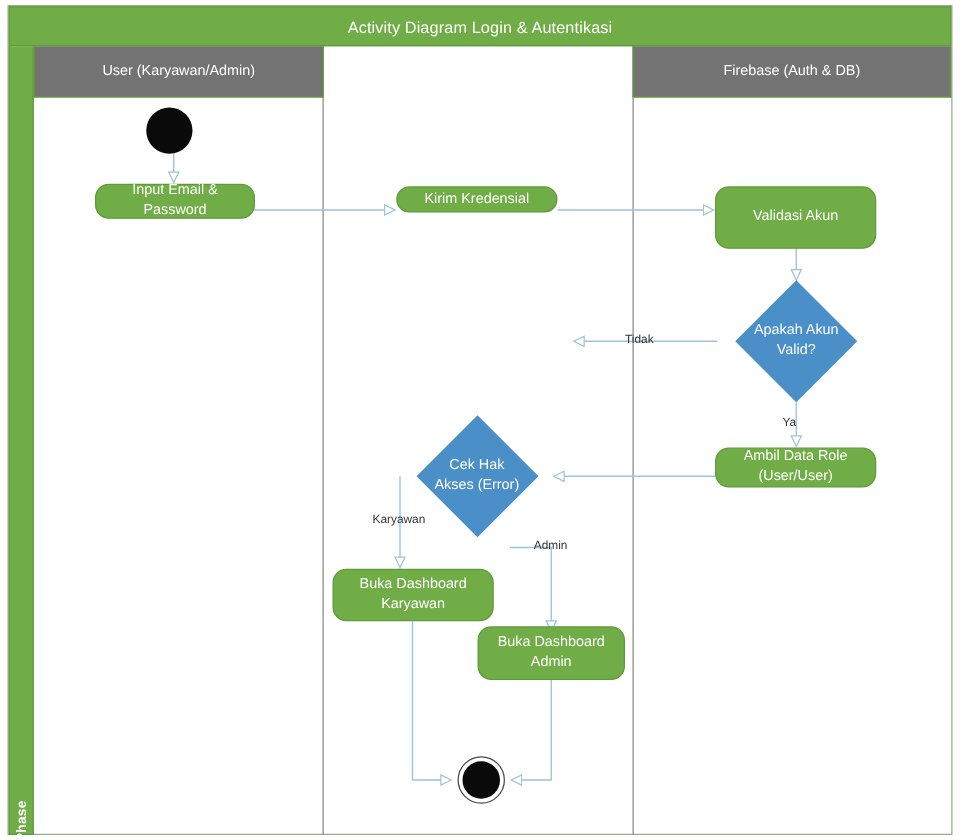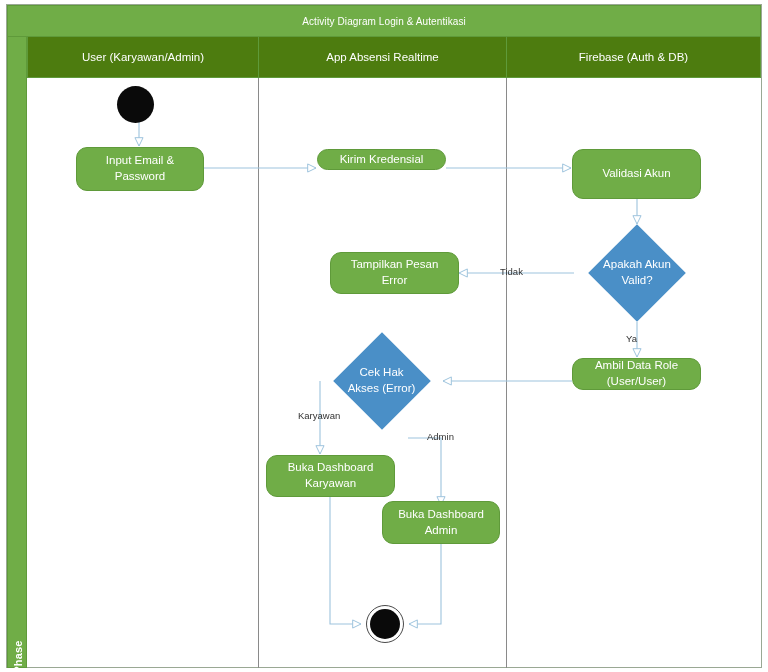--- a/index.html
+++ b/index.html
@@ -45,7 +45,7 @@
     align-items: center;
     justify-content: center;
     color: #ffffff;
-    font-size: 10px;
+    font-size: 13px;
     letter-spacing: .1px;
   }
 

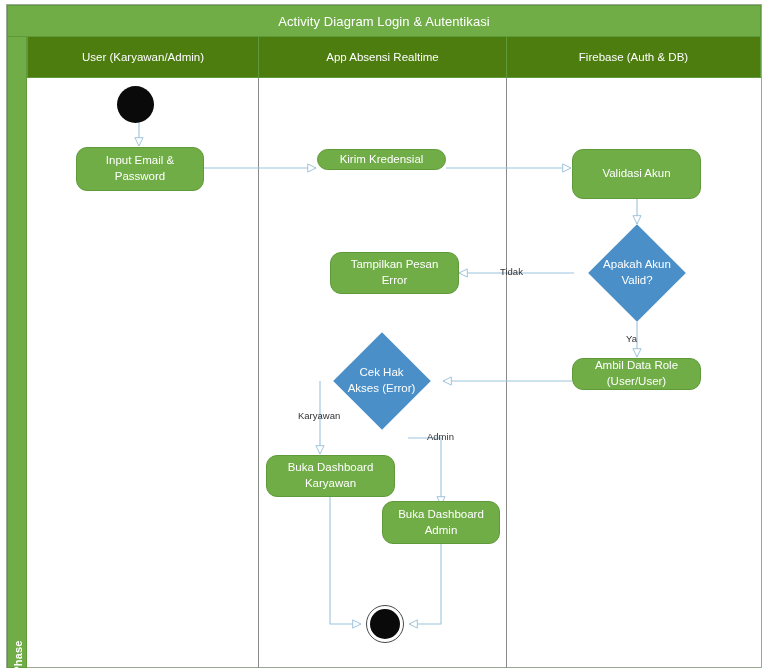--- a/index.html
+++ b/index.html
@@ -80,7 +80,7 @@
     position: absolute;
     top: 37px;
     height: 41px;
-    background: #4d7c0f;
+    background: #737373;
     border: 1px solid #5f9a3a;
     border-top: none;
     box-sizing: border-box;

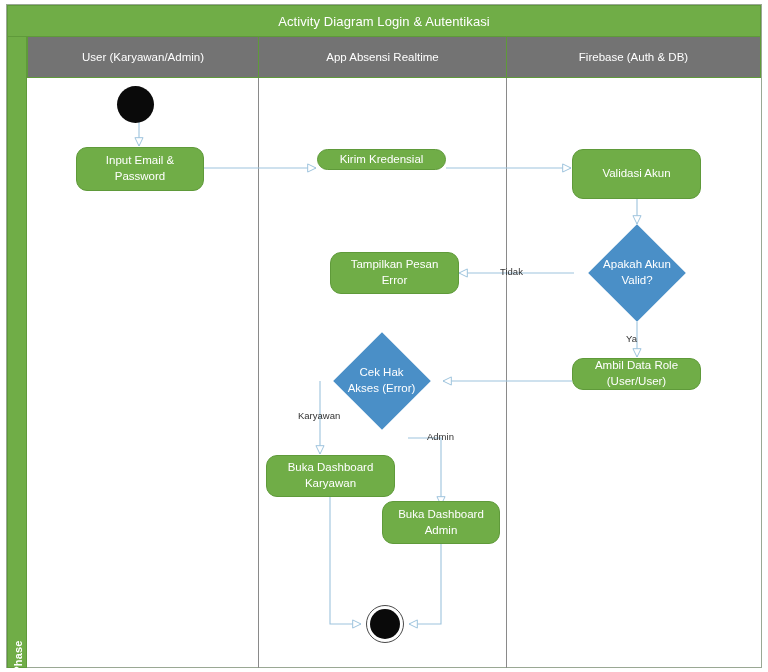--- a/index.html
+++ b/index.html
@@ -205,9 +205,6 @@
   <div class="lane-head l0">
     <span>User (Karyawan/Admin)</span>
   </div>
-  <div class="lane-head l1">
-    <span>App Absensi Realtime</span>
-  </div>
   <div class="lane-head l2">
     <span>Firebase (Auth &amp; DB)</span>
   </div>

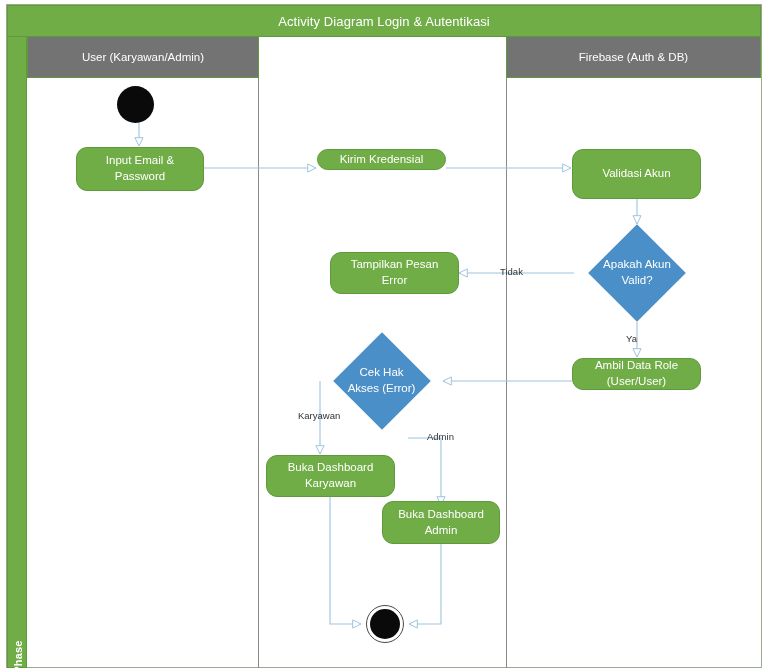--- a/index.html
+++ b/index.html
@@ -247,7 +247,7 @@
 
   <div class="start-node" style="left:117px; top:86px; width:37px; height:37px;"></div>
 
-  <div class="node" style="left:76px; top:147px; width:128px; height:44px;">
+  <div class="node" style="left:76px; top:147px; width:128px; height:28px;">
     <span>
       <span>Input Email &amp;</span><br>
       <span>Password</span>

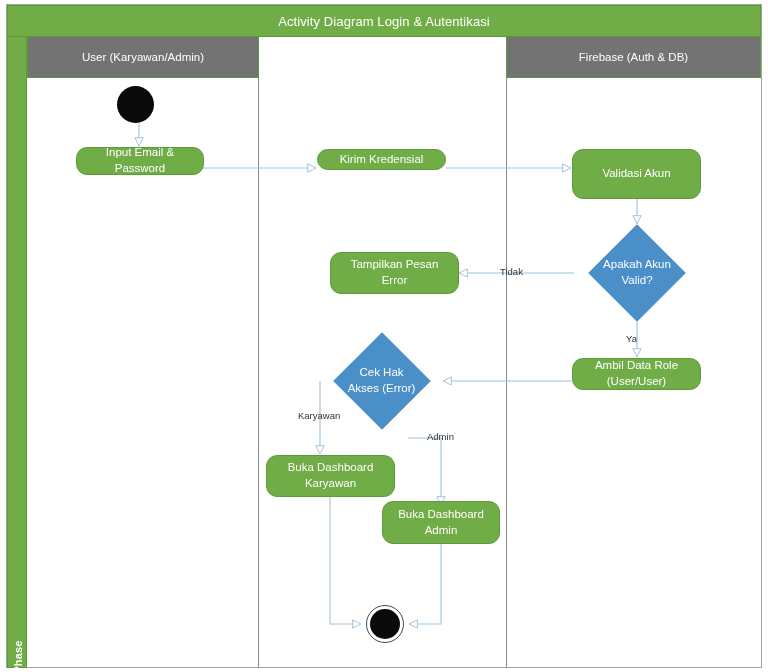--- a/index.html
+++ b/index.html
@@ -270,12 +270,6 @@
     </span>
   </div>
 
-  <div class="node" style="left:330px; top:252px; width:129px; height:42px;">
-    <span>
-      <span>Tampilkan Pesan</span><br>
-      <span>Error</span>
-    </span>
-  </div>
 
   <div class="node" style="left:572px; top:358px; width:129px; height:32px;">
     <span>

